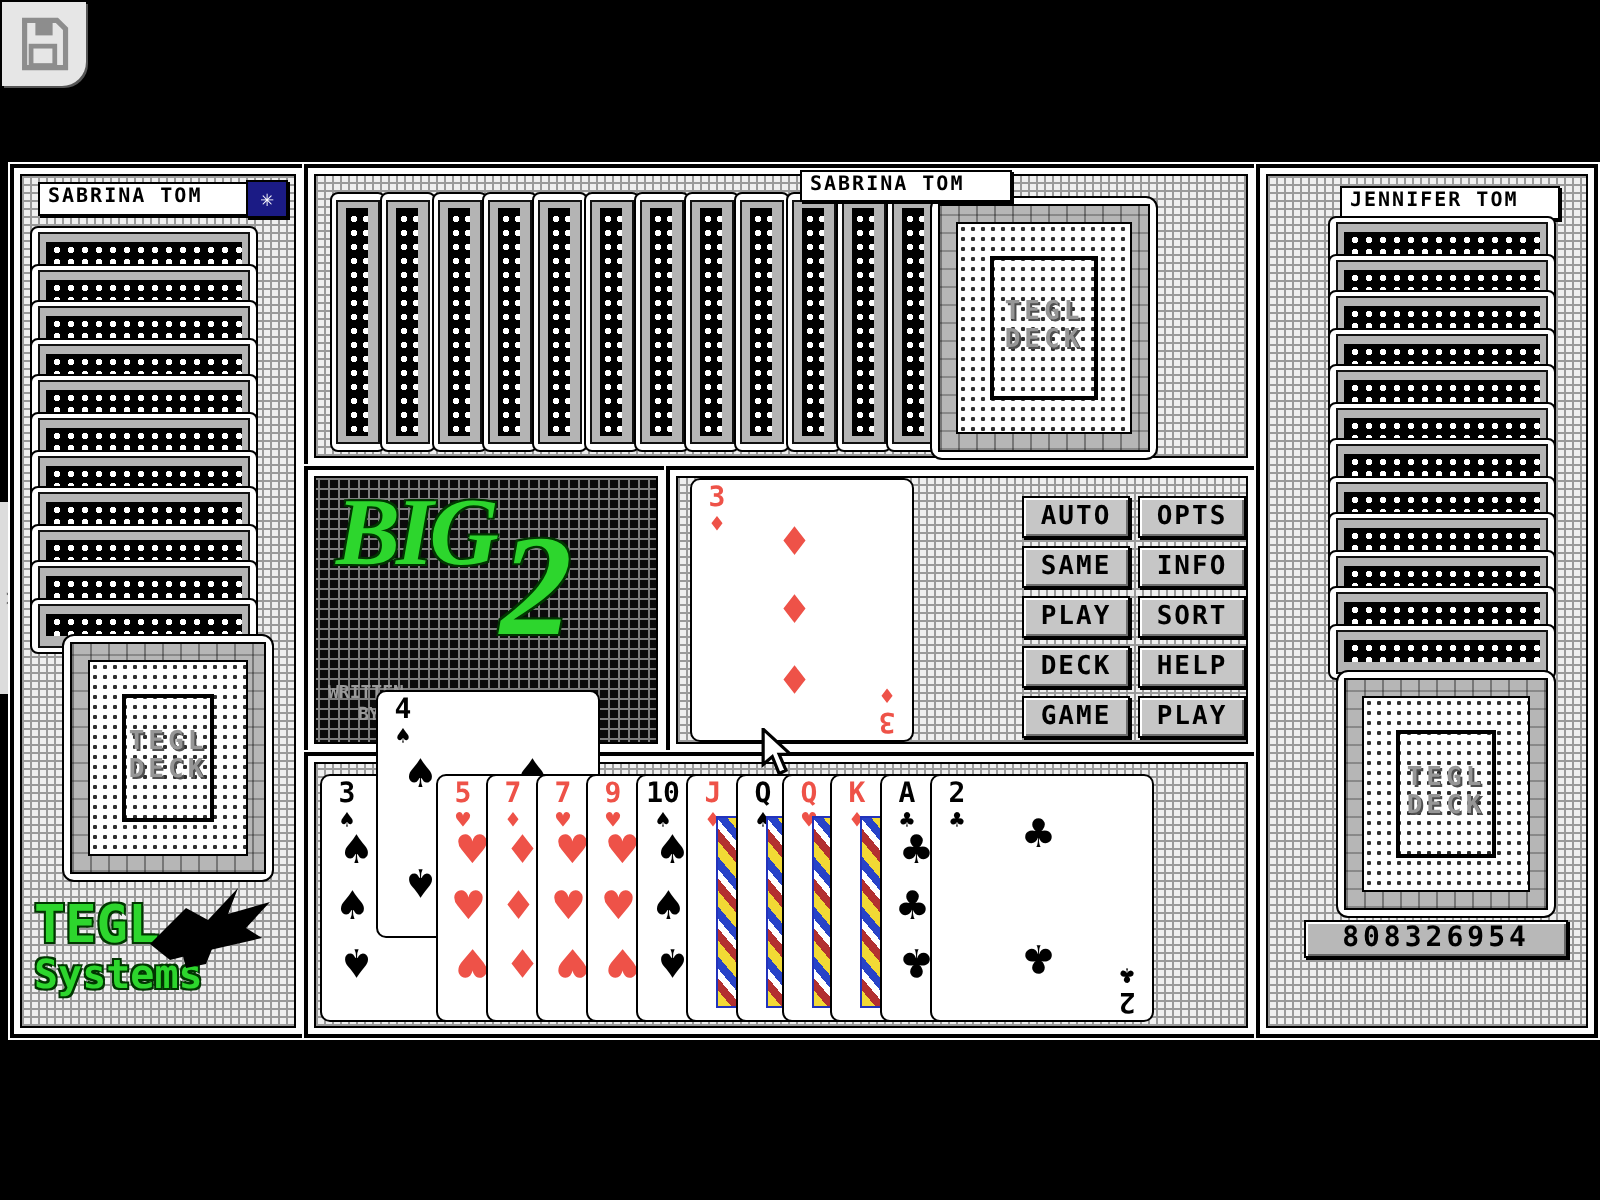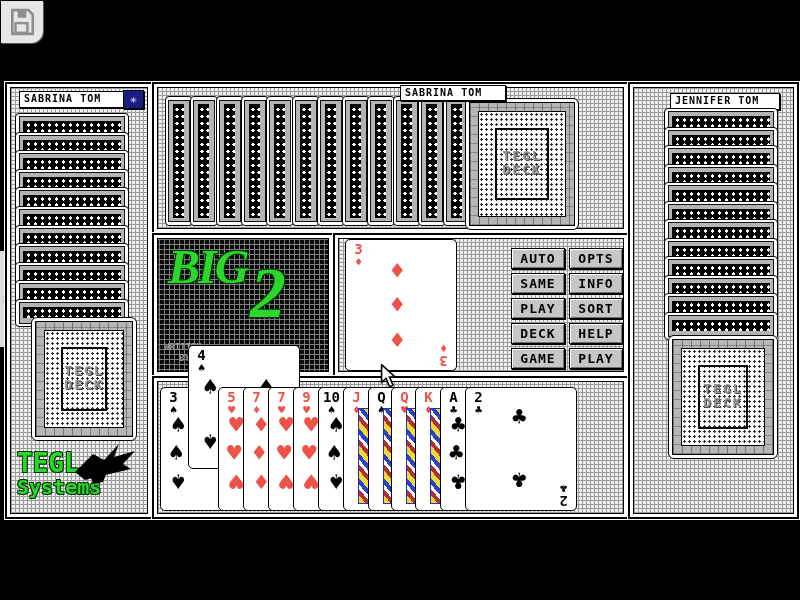--- a/index.html
+++ b/index.html
@@ -488,6 +488,7 @@
           <div>DECK</div>
         </div>
     </div>
+    <div class="score-bar" style="left:22px;top:376px;width:130px;height:17px;">808326954</div>
   </div>
 
   <svg class="cursor" style="left:380px;top:364px;" width="18" height="24" viewBox="0 0 15 21">

